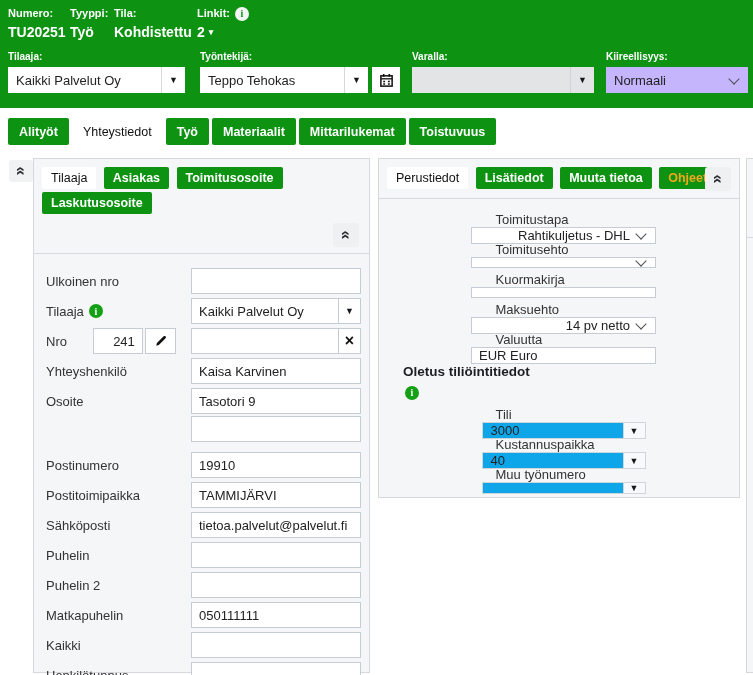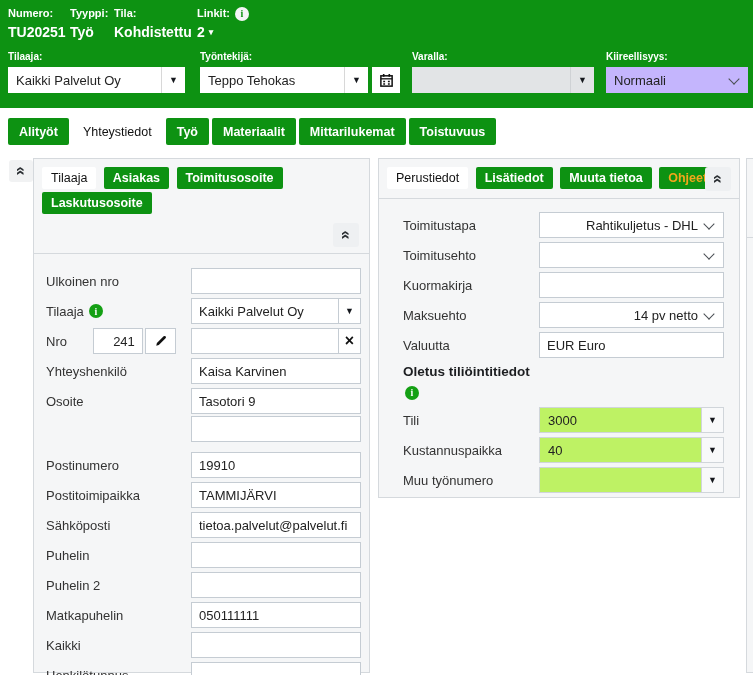--- a/index.html
+++ b/index.html
@@ -89,7 +89,7 @@
 
   
   .rform{padding:13px 0 0 24px;}
-  .rrow{display:flex;align-items:center;margin-bottom:4px;height:26px;width:321px;}
+  .rrow{display:flex;align-items:center;margin-bottom:4px;height:26px;width:321px;flex-direction:column;}
   .rlabel{width:136px;flex:none;font-size:13px;color:#333;}
   .nsel{width:185px;height:26px;border:1px solid var(--input-border);background:#fff;
         display:flex;align-items:center;}

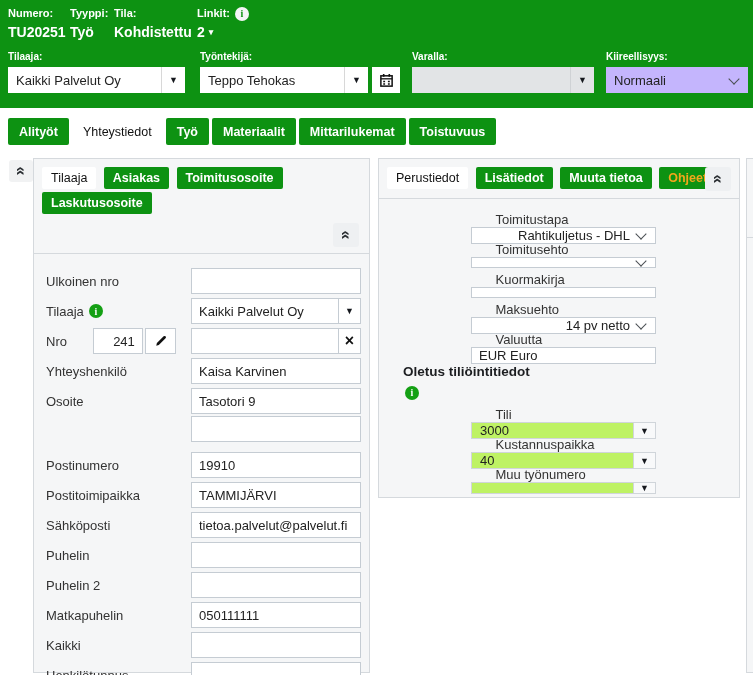--- a/index.html
+++ b/index.html
@@ -94,7 +94,7 @@
   .nsel{width:185px;height:26px;border:1px solid var(--input-border);background:#fff;
         display:flex;align-items:center;}
   .nsel .txt{flex:1;padding:0 7px;font-size:13px;color:#222;white-space:nowrap;overflow:hidden;text-align:right;}
-  .gcombo{width:185px;height:26px;border:1px solid #d0d5da;background:#bef264;display:flex;align-items:center;}
+  .gcombo{width:164px;height:26px;border:1px solid #d0d5da;background:#0ea5e9;display:flex;align-items:center;}
   .gcombo .txt{flex:1;padding:0 8px;font-size:13px;color:#222;}
   .gcombo .cell-btn{background:#f8f9fa;border-left:1px solid #d0d5da;align-self:stretch;}
   .winput{width:185px;height:26px;border:1px solid var(--input-border);background:#fff;

